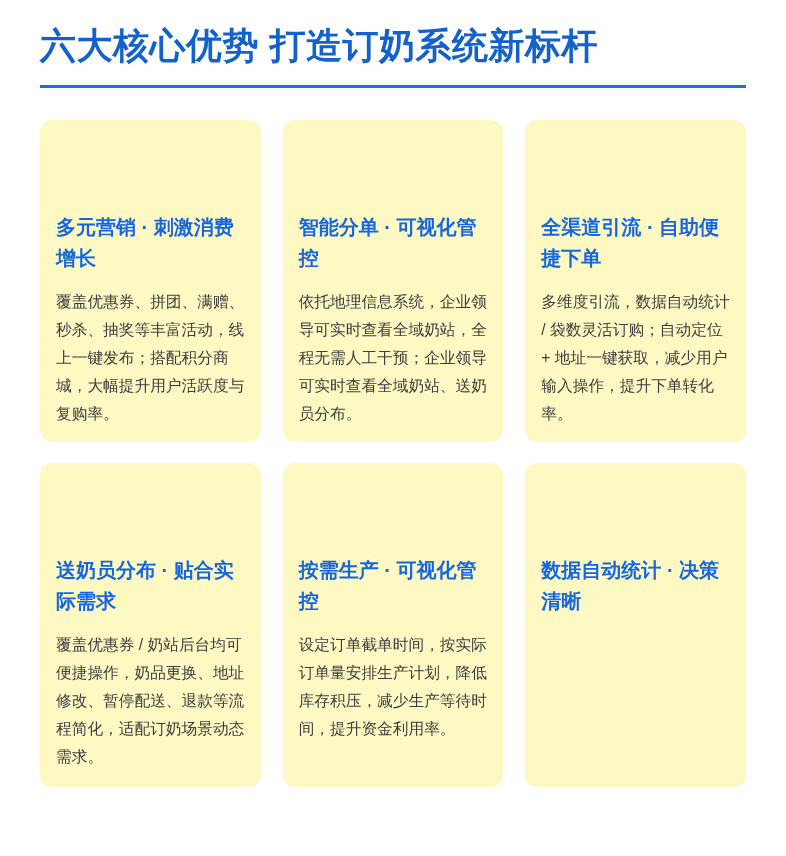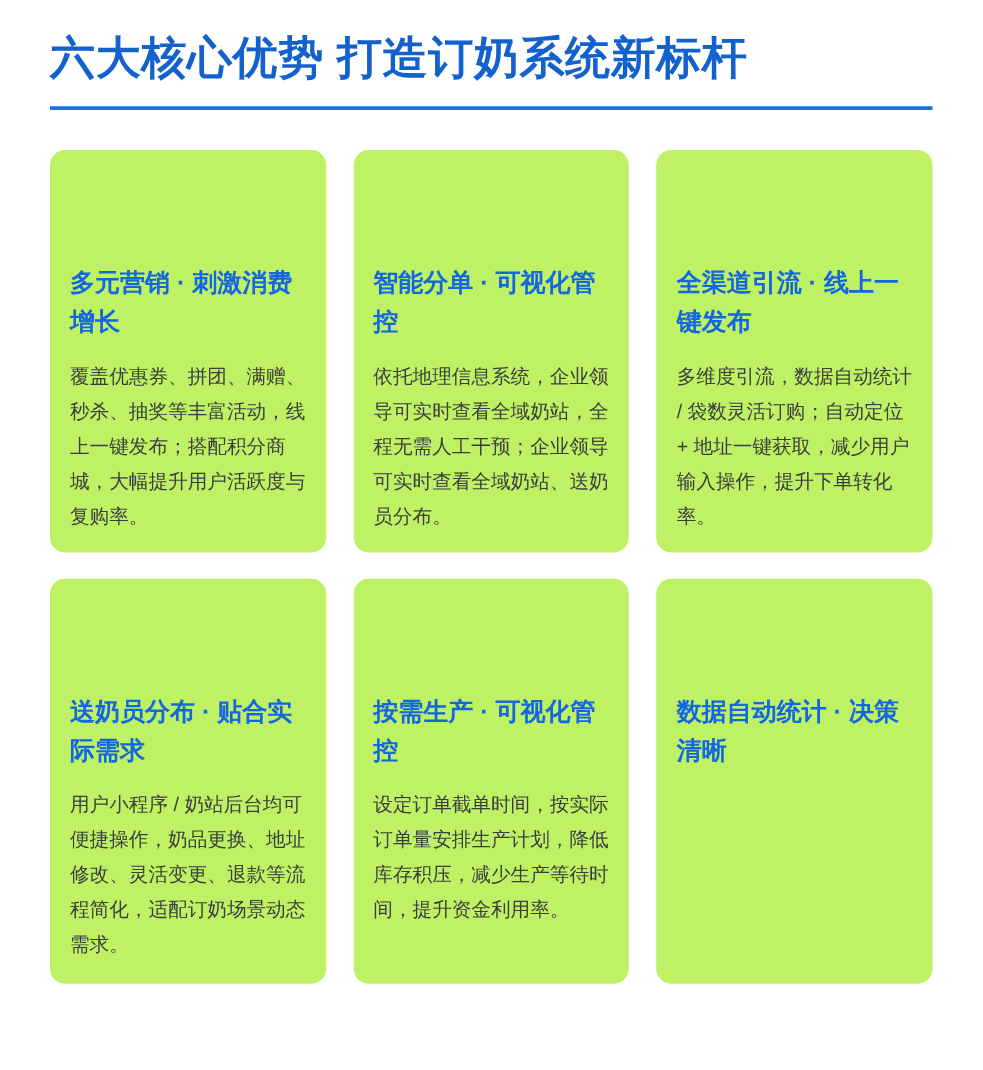--- a/index.html
+++ b/index.html
@@ -38,7 +38,7 @@
     row-gap: 21px;
   }
   .card {
-    background: #bef264;
+    background: #fef9c3;
     border-radius: 12px;
     padding: 92px 16px 0 16px;
     overflow: hidden;

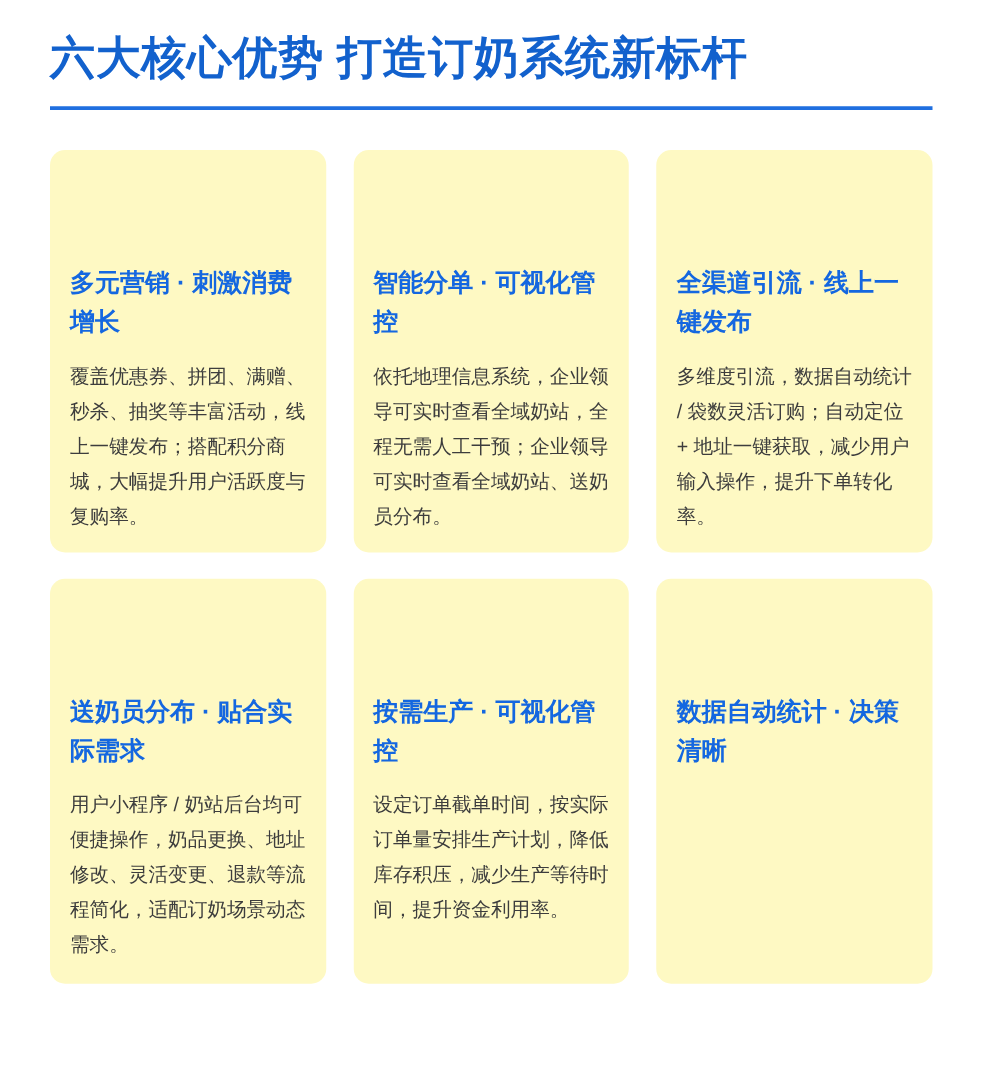--- a/index.html
+++ b/index.html
@@ -78,7 +78,7 @@
     </div>
 
     <div class="card">
-      <h3 class="card-title">全渠道引流 · 线上一键发布</h3>
+      <h3 class="card-title">全渠道引流 · 自助便捷下单</h3>
       <p class="card-body">多维度引流，数据自动统计 / 袋数灵活订购；自动定位 + 地址一键获取，减少用户输入操作，提升下单转化率。</p>
     </div>
 

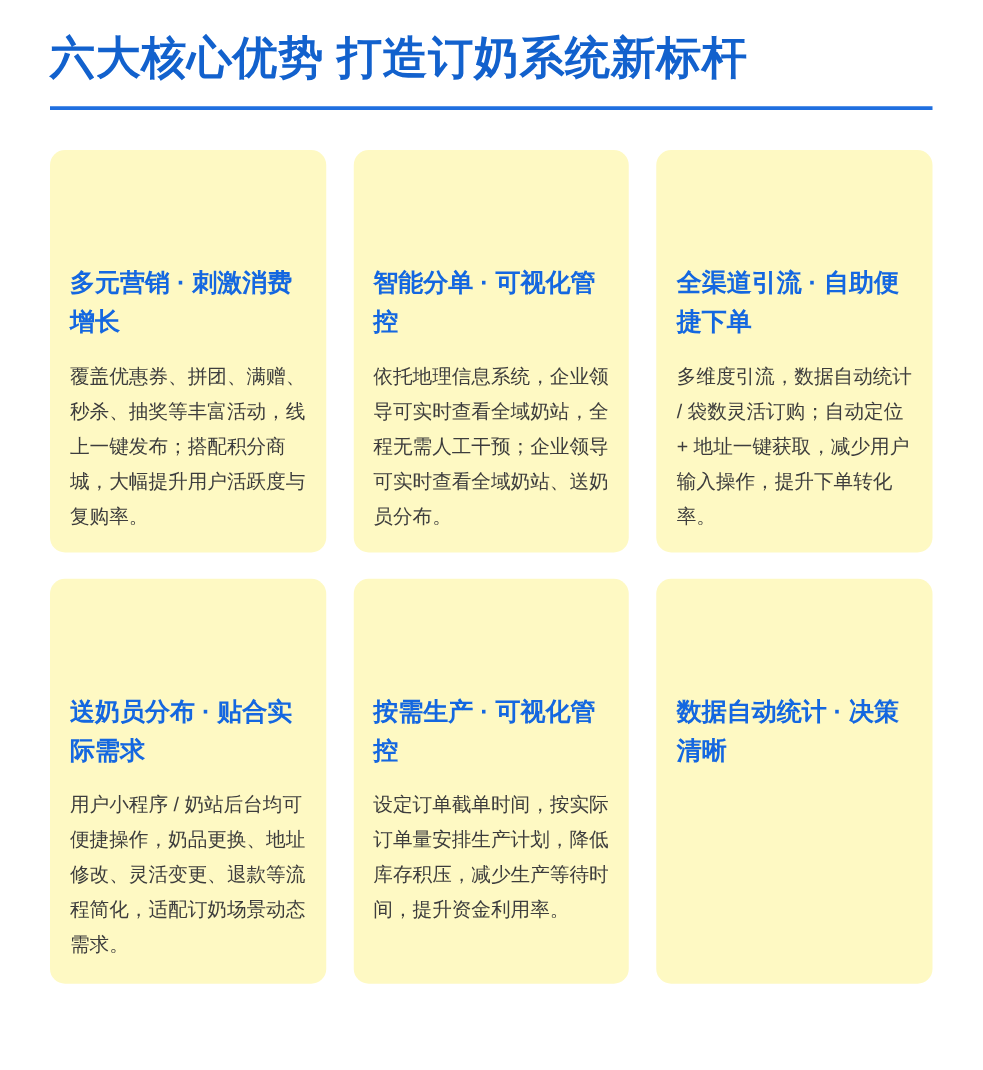--- a/index.html
+++ b/index.html
@@ -84,7 +84,7 @@
 
     <div class="card">
       <h3 class="card-title">送奶员分布 · 贴合实际需求</h3>
-      <p class="card-body">用户小程序 / 奶站后台均可便捷操作，奶品更换、地址修改、灵活变更、退款等流程简化，适配订奶场景动态需求。</p>
+      <p class="card-body">覆盖优惠券 / 奶站后台均可便捷操作，奶品更换、地址修改、暂停配送、退款等流程简化，适配订奶场景动态需求。</p>
     </div>
 
     <div class="card">

